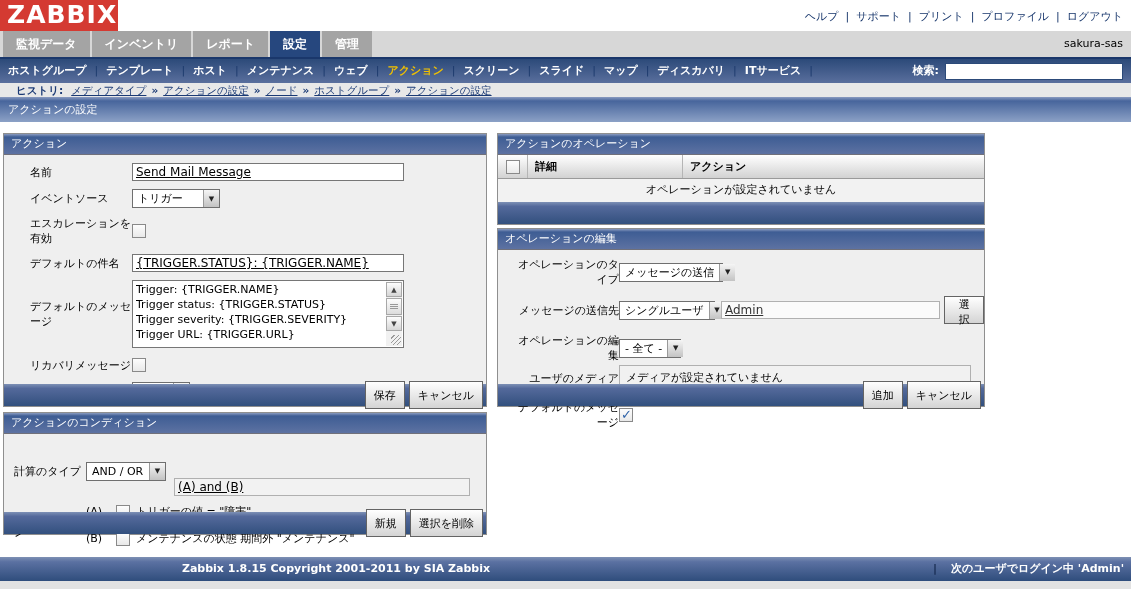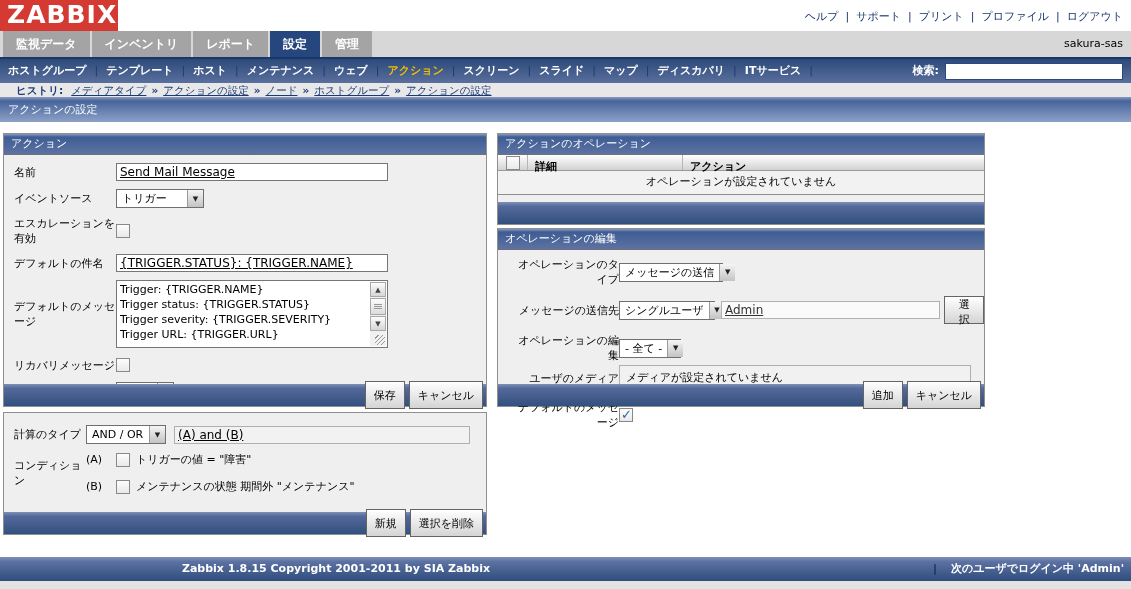--- a/index.html
+++ b/index.html
@@ -60,7 +60,7 @@
   #panel-operations  { left:497px; top:133px; width:488px; height:92px;  }
   #panel-opedit      { left:497px; top:228px; width:488px; height:179px; }
   
-  .pbody-action   { padding:8px 0 0 10px; }
+  .pbody-action   { padding:8px 0 0 26px; }
   .pbody-opedit   { padding:7px 0 0 13px; }
   .pbody-cond     { padding:12px 10px 0 10px; }
   .frow { display:flex; align-items:center; margin-bottom:8px; min-height:18px; }

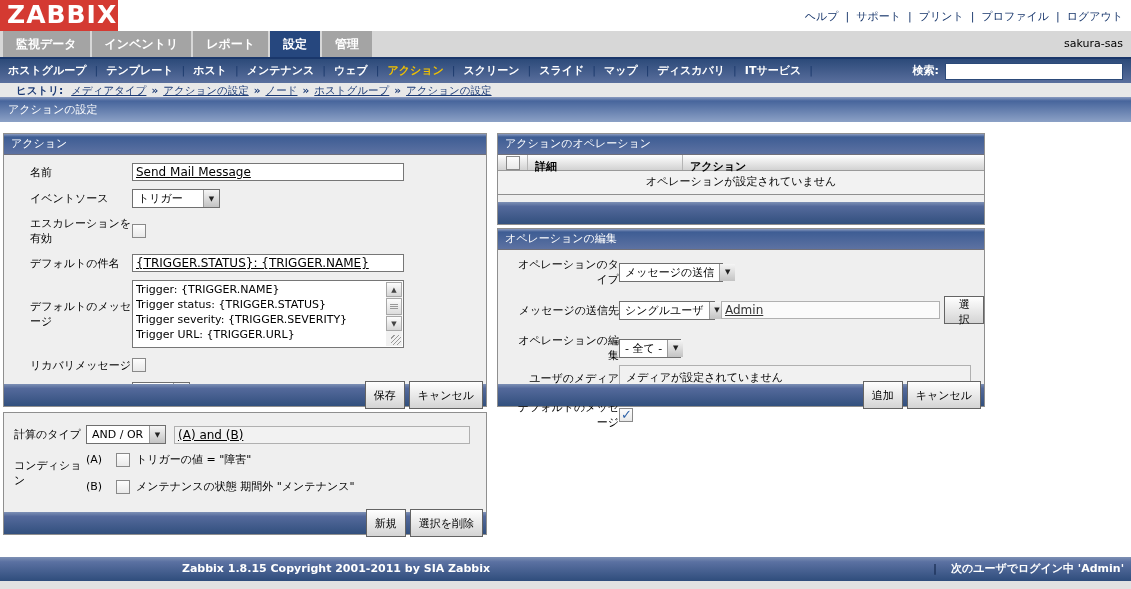--- a/index.html
+++ b/index.html
@@ -103,7 +103,7 @@
     background:repeating-linear-gradient(135deg,transparent 0,transparent 2px,#9a9a9a 2px,#9a9a9a 3px); }
   
   .optable { border-bottom:1px solid #8f8f8f; }
-  .ot-head { display:flex; height:16px; background:linear-gradient(#ffffff,#d2d2d2);
+  .ot-head { display:flex; height:24px; background:linear-gradient(#ffffff,#d2d2d2);
     border-bottom:1px solid #9a9a9a; font-weight:bold; align-items:center; }
   .ot-cb  { width:30px; display:flex; justify-content:center; border-right:1px solid #b5b5b5; height:100%; align-items:center; }
   .ot-det { width:155px; padding-left:7px; border-right:1px solid #b5b5b5; height:100%; line-height:23px; }

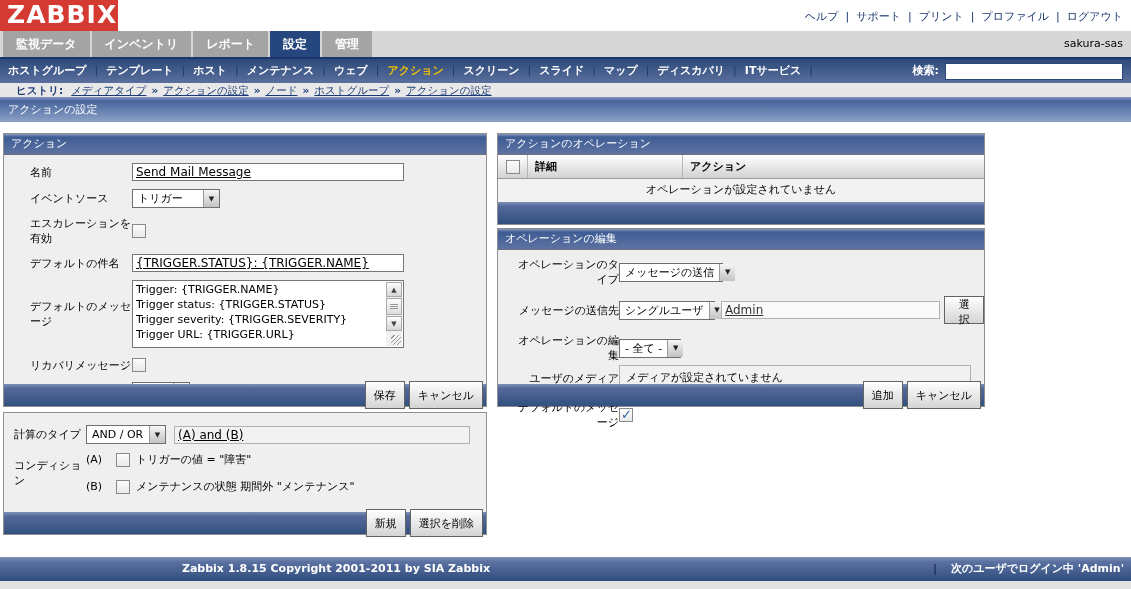--- a/index.html
+++ b/index.html
@@ -215,6 +215,7 @@
   </div>
 
   <div class="panel" id="panel-conditions">
+    <div class="phead">アクションのコンディション</div>
     <div class="pbody-cond">
       <div class="frow" style="margin-bottom:5px">
         <span class="lbl lbl-c">計算のタイプ</span>

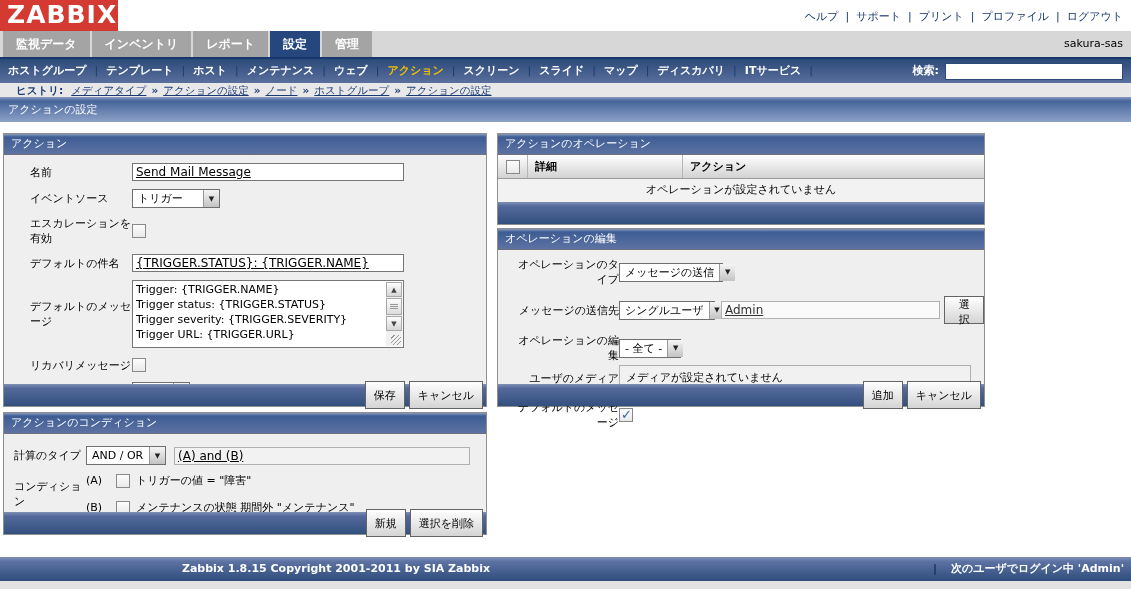--- a/index.html
+++ b/index.html
@@ -223,7 +223,7 @@
           <span class="sel-txt">AND / OR</span>
           <span class="sel-arrow"></span>
         </span>
-        <input type="text" class="tin tin-ro" style="margin-left: 8px;" readonly="" value="(A) and (B)">
+        <input type="text" class="tin tin-ro" style="margin-left: 8px; margin-top: 32px;" readonly="" value="(A) and (B)">
       </div>
       <div class="frow" style="align-items:center">
         <span class="lbl lbl-c">コンディション</span>

